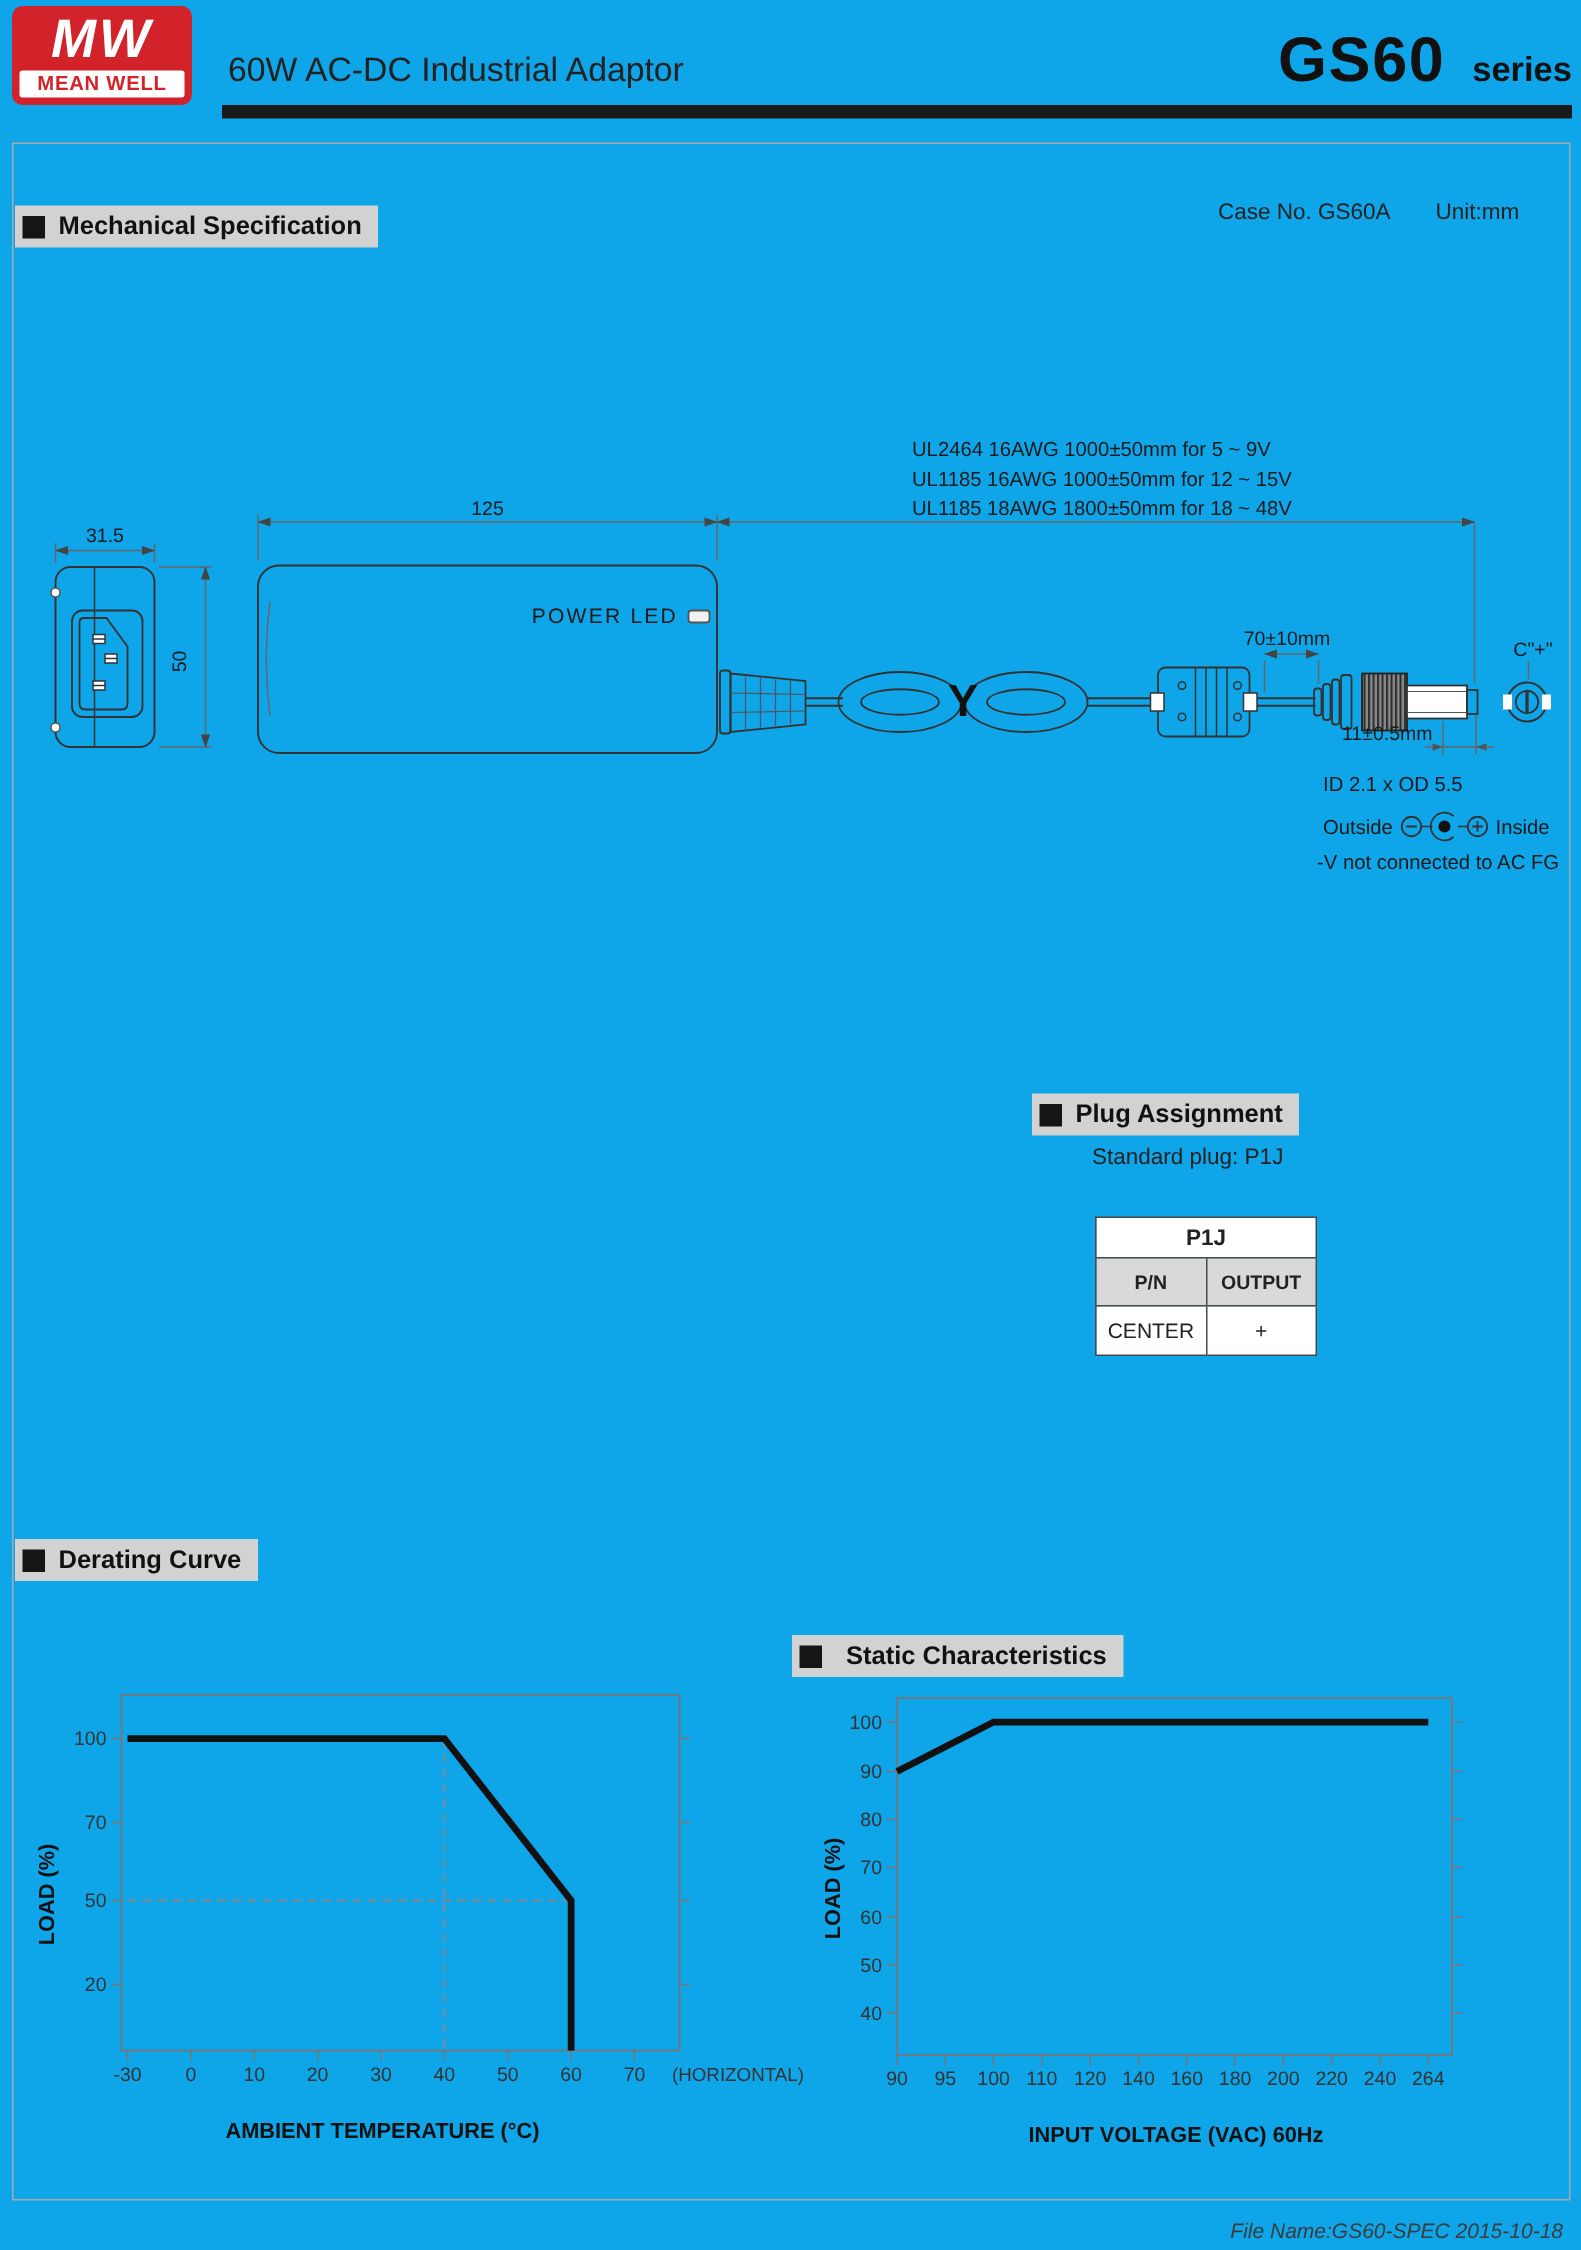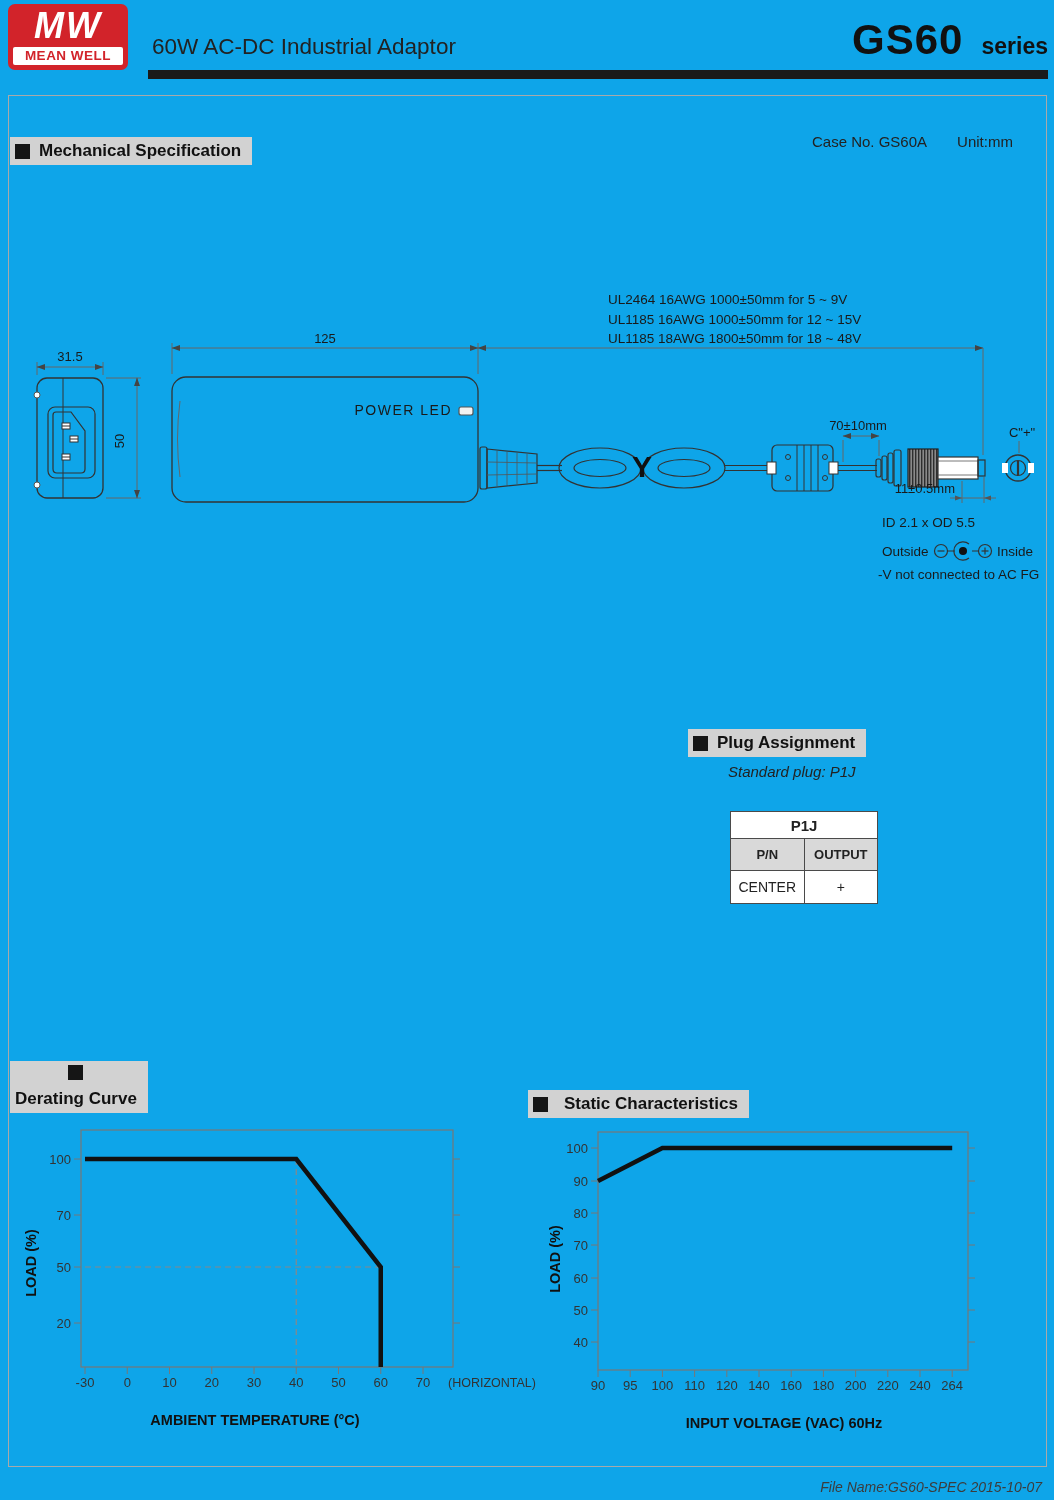--- a/index.html
+++ b/index.html
@@ -25,7 +25,7 @@
         padding:4px 11px 4px 5px;font-weight:bold;font-size:17px;color:#111;margin-top:17px;}
   .bullet{width:15px;height:15px;background:#151515;display:inline-block;}
   .case-note{left:812px;top:133px;font-size:15px;color:#222;display:flex;gap:30px;}
-  .std-plug{left:728px;top:763px;font-size:15px;color:#222;font-style:italic;}
+  .std-plug{left:728px;top:763px;font-size:15px;color:#222;}
   
   table.plug{left:730px;top:811px;width:148px;border-collapse:collapse;text-align:center;padding-left:32px;}
   table.plug td{border:1px solid #4a4a4a;color:#222;}

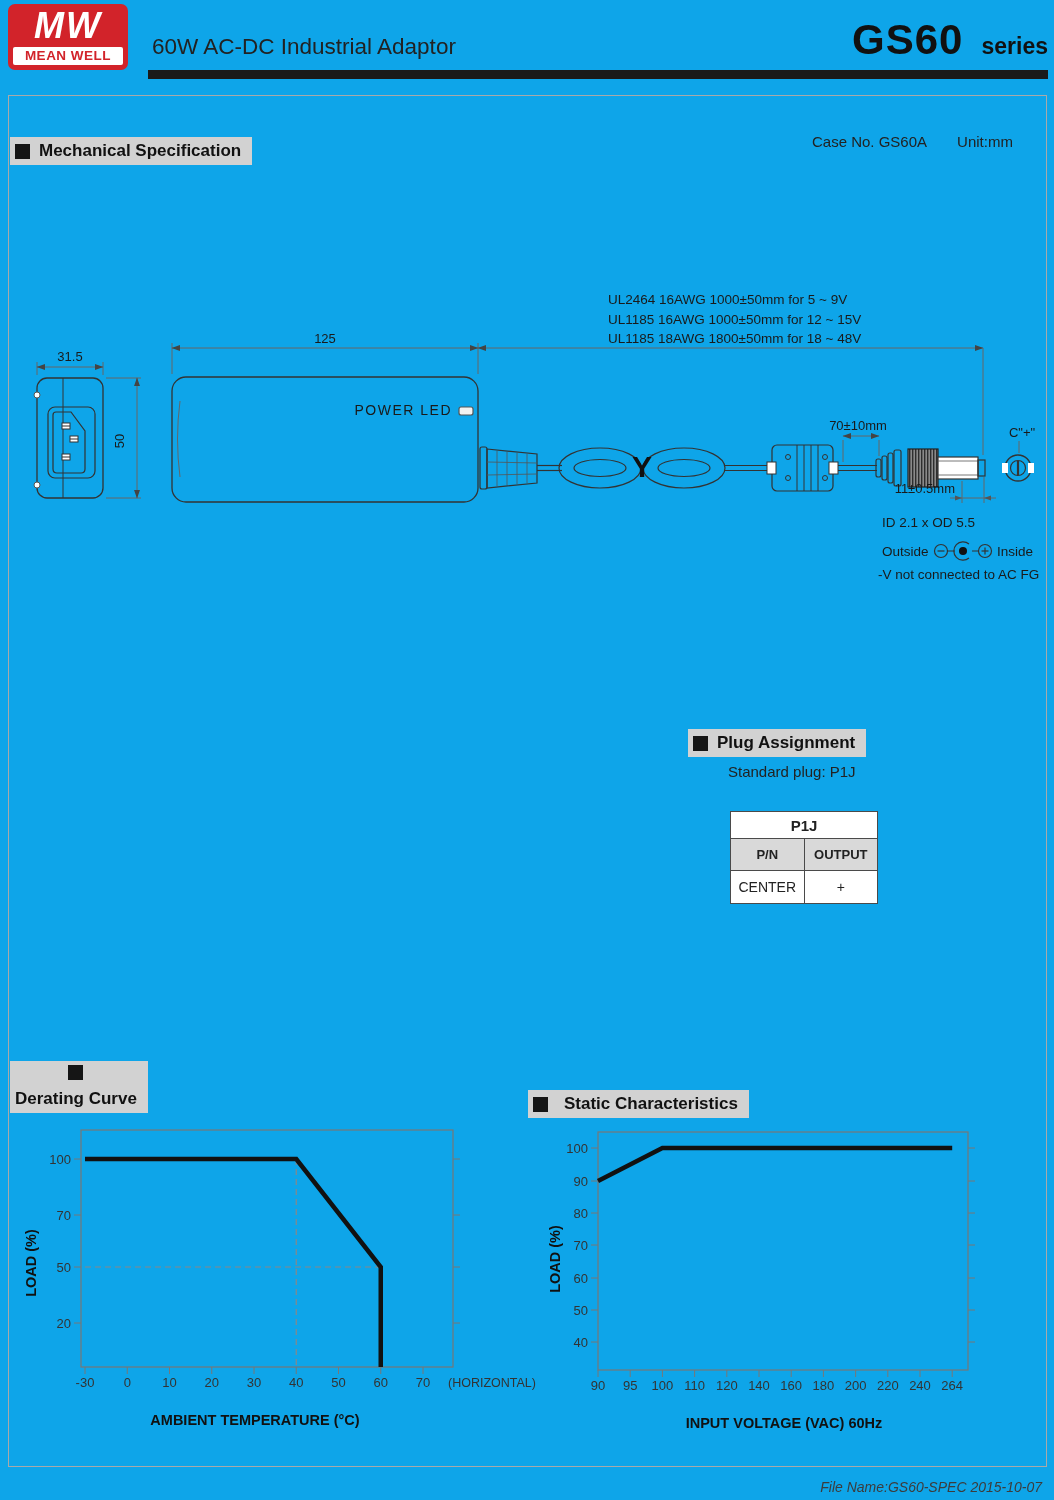--- a/index.html
+++ b/index.html
@@ -233,7 +233,7 @@
   </tbody>
     </table>
 
-  <div class="abs section-title" style="left:10px;top:1044px;flex-direction:column;">
+  <div class="abs section-title" style="left:10px;top:1009px;">
     <span class="bullet"></span>
     <span>Derating Curve</span>
   </div>

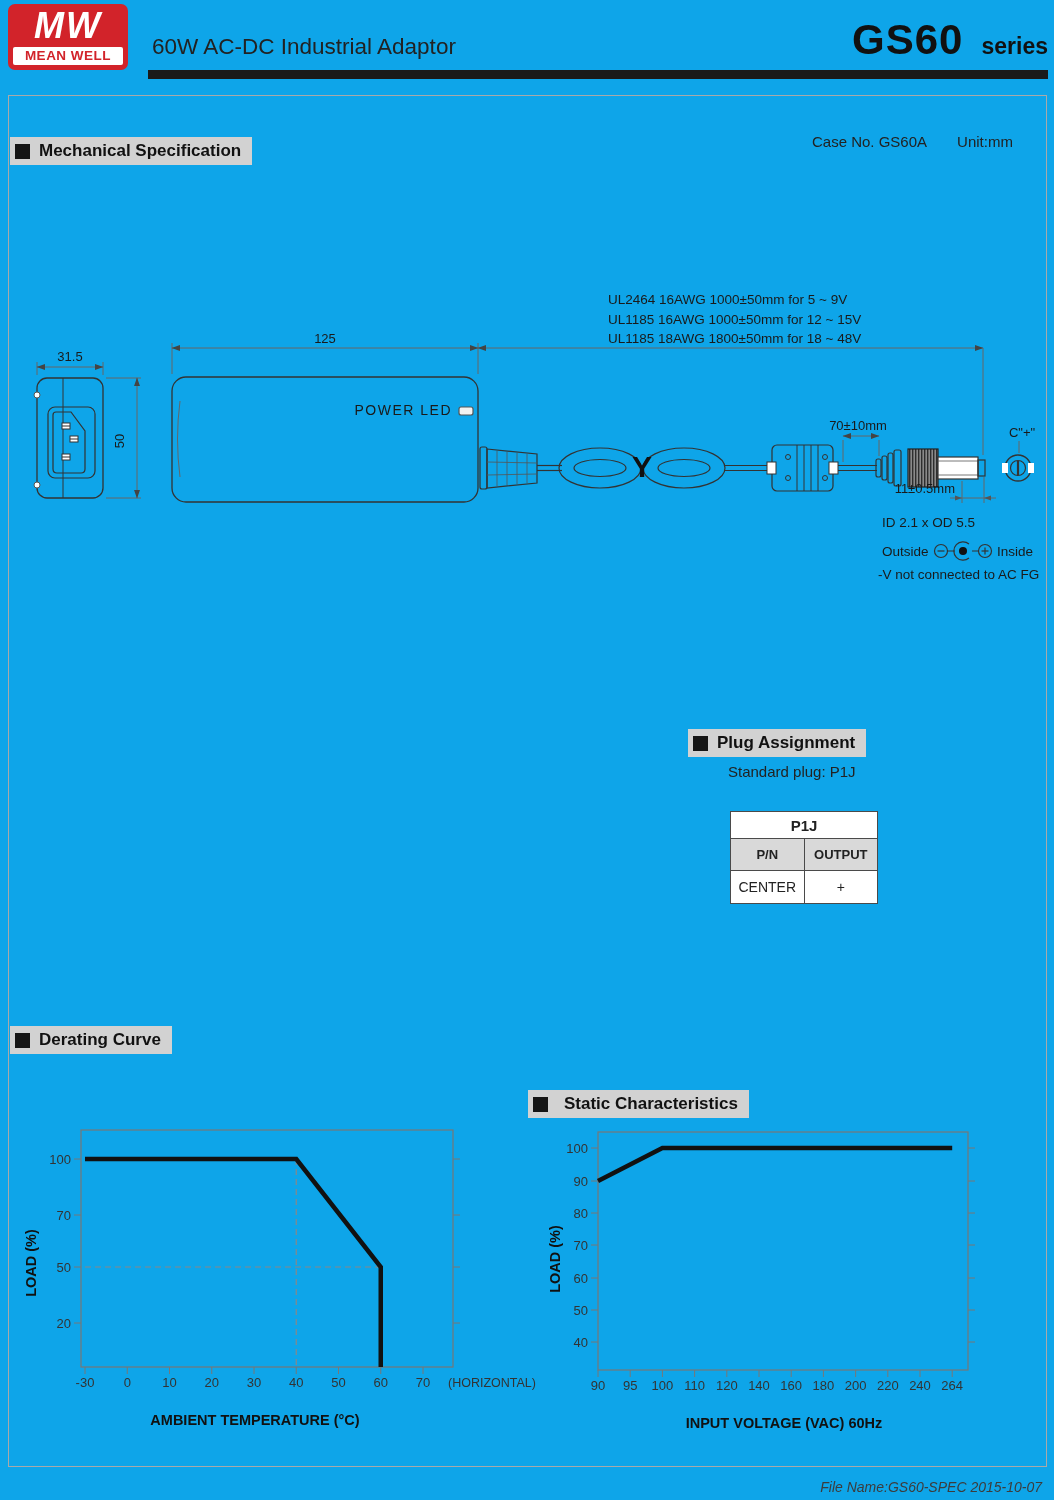--- a/index.html
+++ b/index.html
@@ -333,7 +333,7 @@
       <text x="35" y="139" text-anchor="middle" font-size="14.5" font-weight="bold" fill="#111" transform="rotate(-90 35 139)">LOAD (%)</text>
     </svg>
 
-  <div class="abs footer-note">File Name:GS60-SPEC  2015-10-07</div>
+  <div class="abs footer-note">File Name:GS60-SPEC  2015-10-18</div>
 </div>
 
 </body></html>

